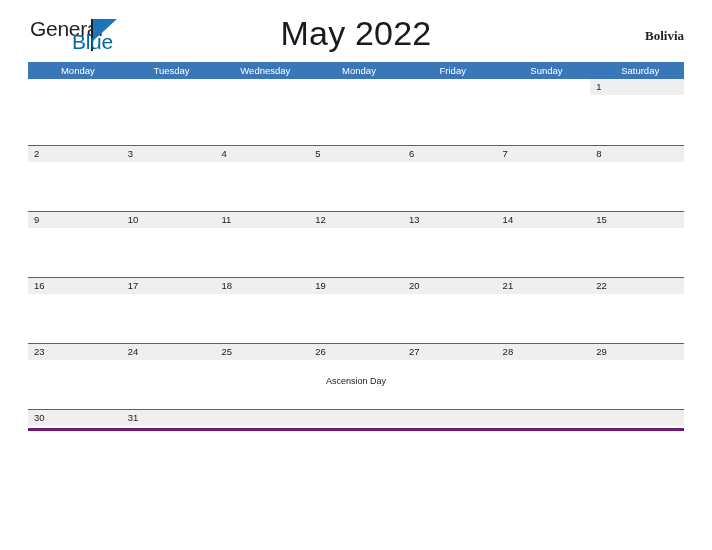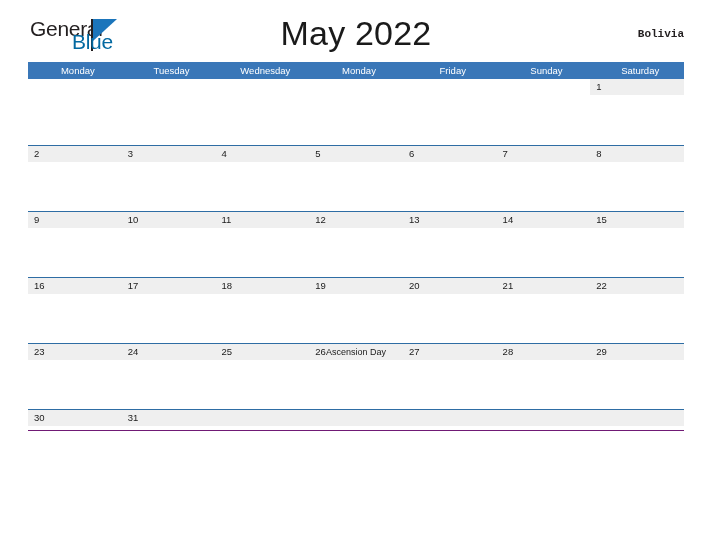--- a/index.html
+++ b/index.html
@@ -91,10 +91,10 @@
     position: absolute;
     right: 0;
     top: 28px;
-    font-size: 11px;
+    font-size: 13px;
     font-weight: bold;
     color: #231f20;
-    font-family: Liberation Mono, monospace;
+    font-family: Liberation Serif, serif;
   }
 
   

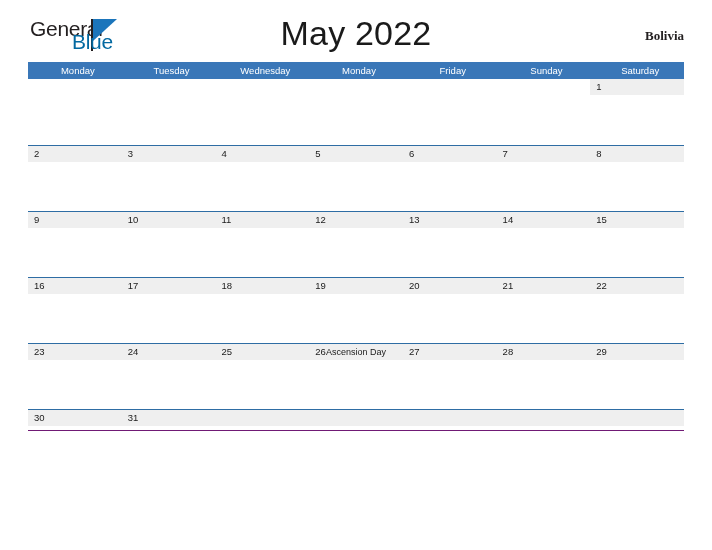--- a/index.html
+++ b/index.html
@@ -165,7 +165,7 @@
     position: absolute;
     left: 0;
     right: 0;
-    top: 2px;
+    top: 31px;
     text-align: center;
     font-size: 9px;
     line-height: 12px;

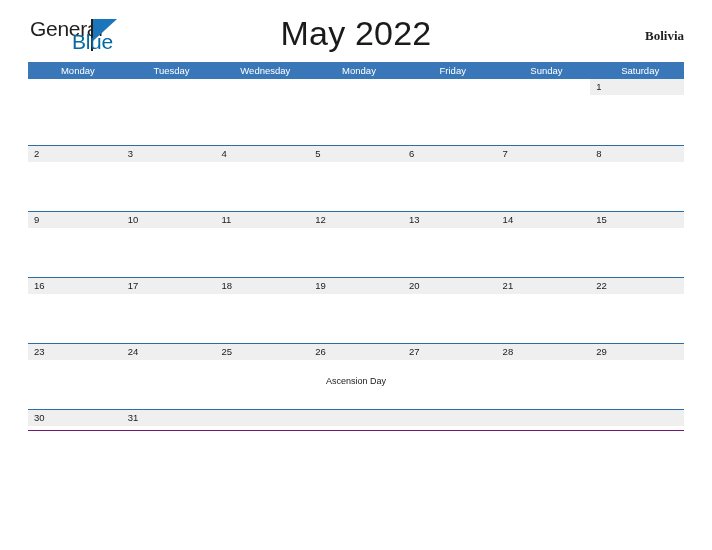--- a/index.html
+++ b/index.html
@@ -132,7 +132,7 @@
   }
   .week.last {
     height: 22px;
-    border-bottom: 1px solid #701a75;
+    border-bottom: 3px solid #701a75;
   }
 
   .week-days {

